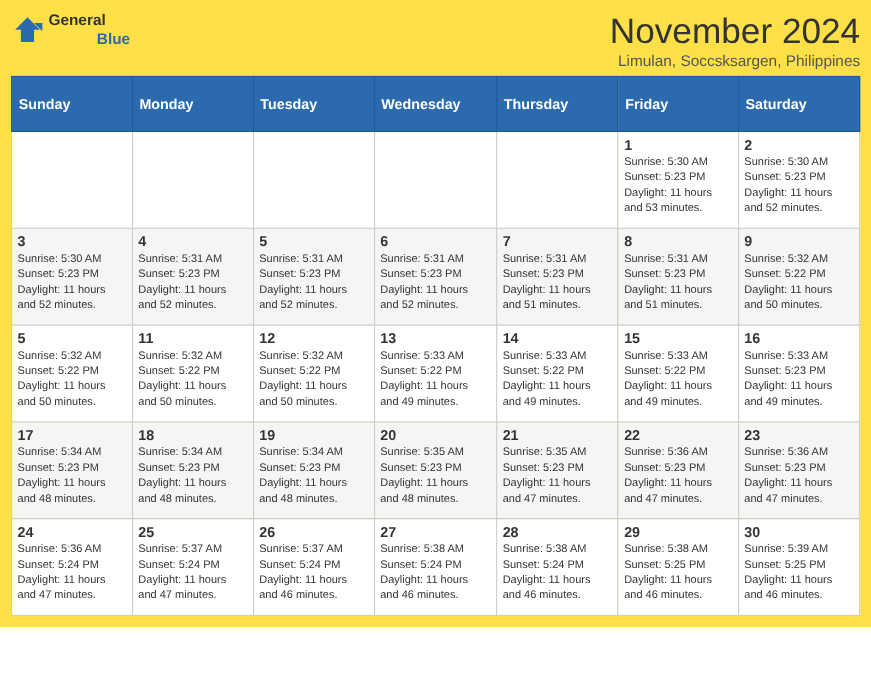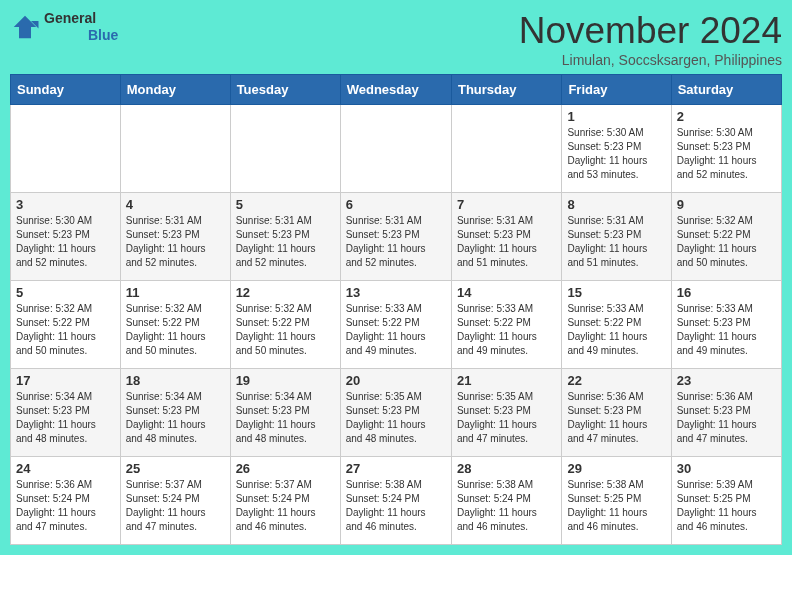--- a/index.html
+++ b/index.html
@@ -12,7 +12,7 @@
     }
     .page {
       width: 792px;
-      background: #5eead4;
+      background: #fde047;
       padding: 10px 10px 10px 10px;
     }
     .header {

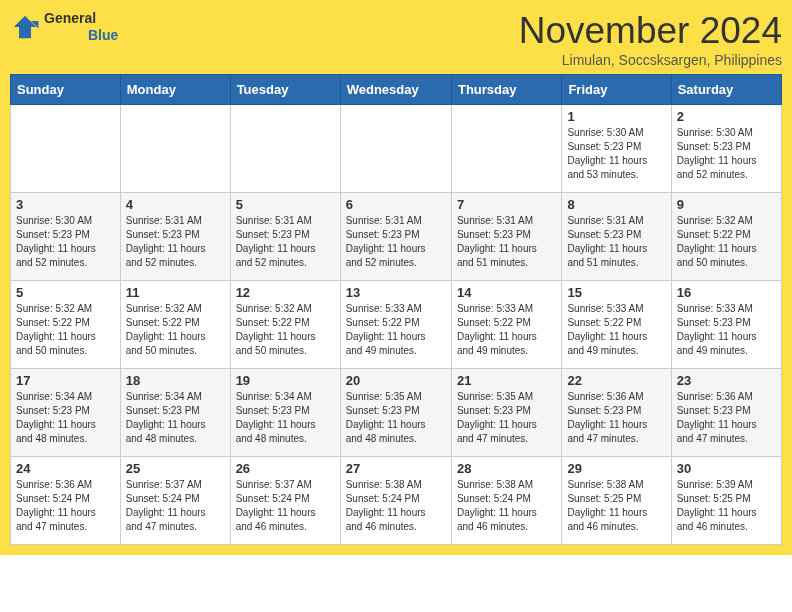--- a/index.html
+++ b/index.html
@@ -41,7 +41,7 @@
       text-align: right;
     }
     .month-title {
-      font-size: 37px;
+      font-size: 32px;
       font-weight: normal;
       color: #333;
     }

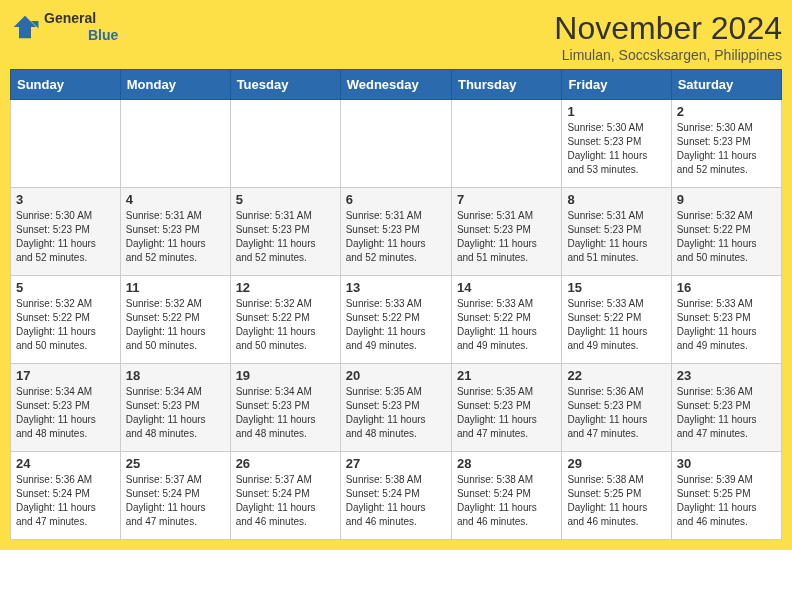--- a/index.html
+++ b/index.html
@@ -58,7 +58,7 @@
       background-color: #2a6aad;
       color: #fff;
       text-align: left;
-      padding: 7px 6px;
+      padding: 17px 6px;
       font-size: 13px;
       font-weight: bold;
       border: 1px solid #1a5a9d;

